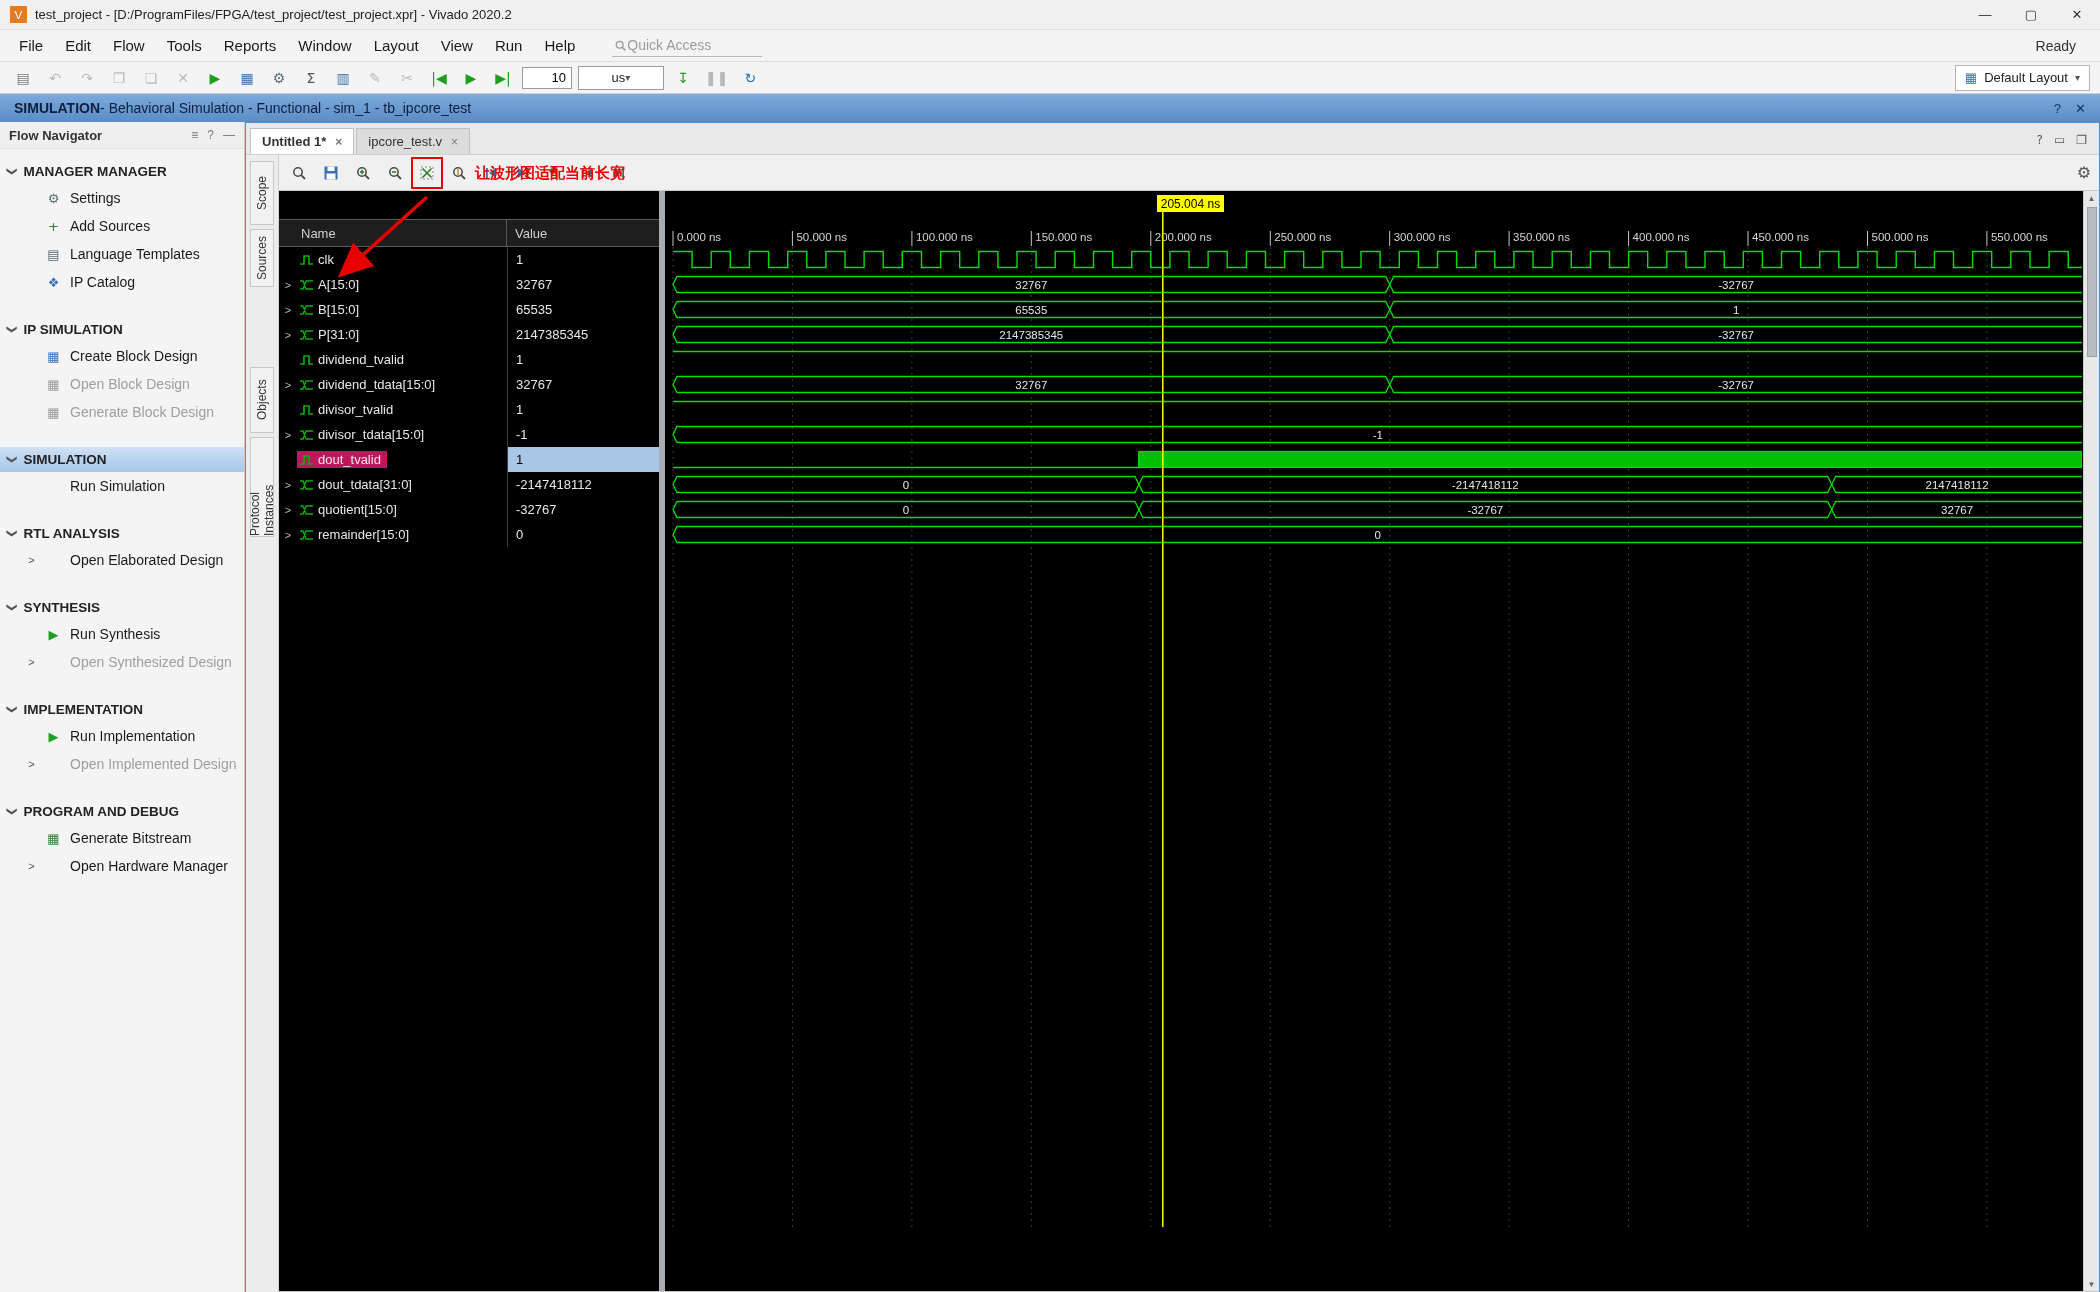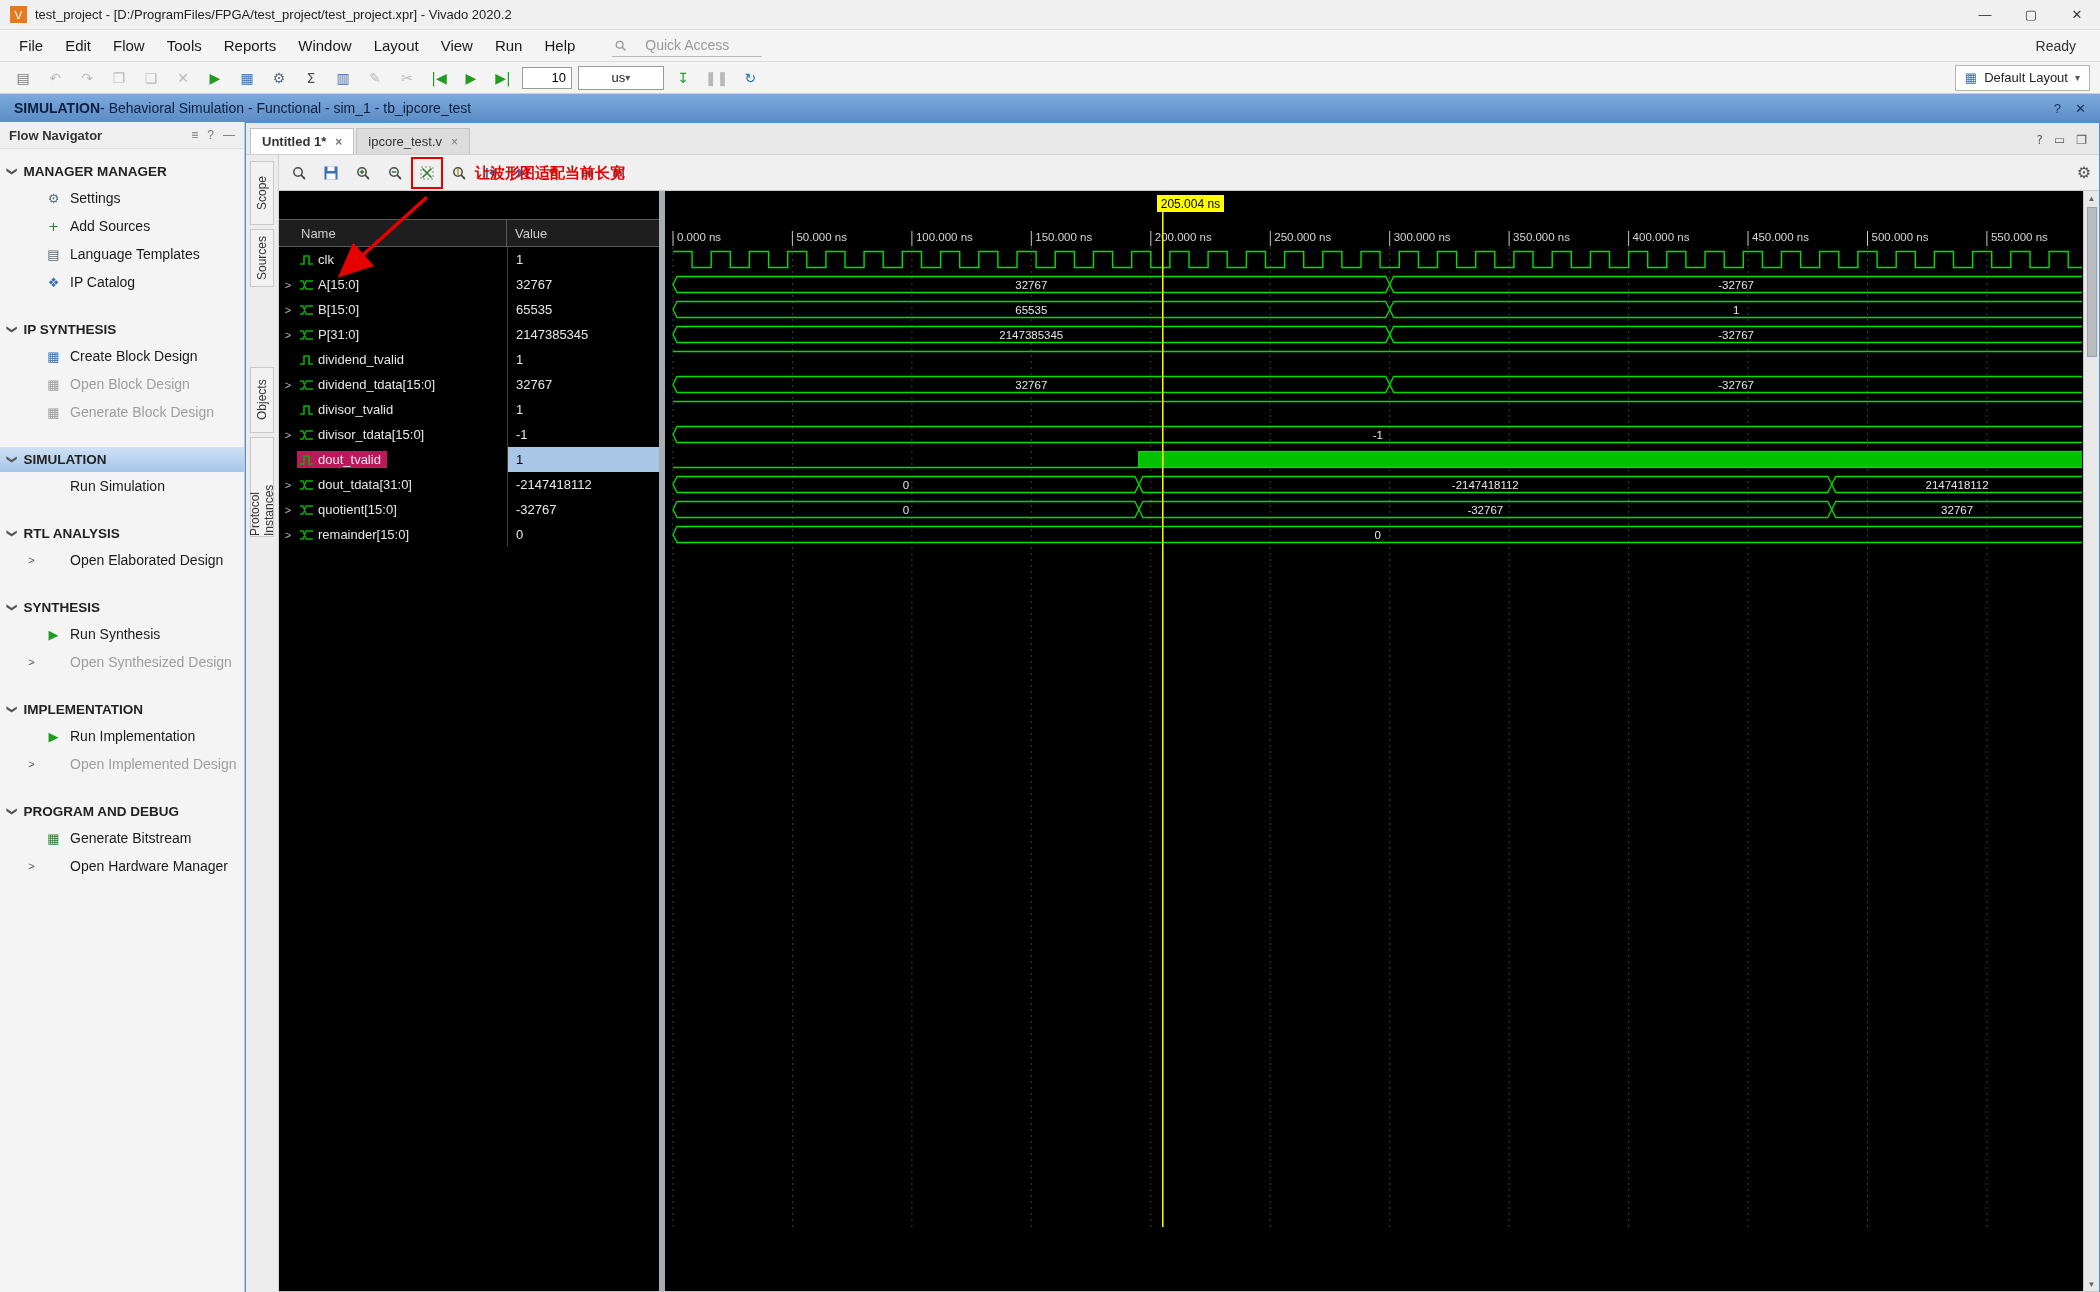--- a/index.html
+++ b/index.html
@@ -16,7 +16,7 @@
   
   .menubar{height:32px;background:#f4f4f4;display:flex;align-items:center;padding:0 8px;border-bottom:1px solid #dcdcdc;}
   .menu-item{padding:5px 11px;font-size:15px;color:#1a1a1a;}
-  .quick-access{margin-left:26px;display:flex;align-items:center;gap:18px;border-bottom:1px solid #b8b8b8;color:#9a9a9a;width:150px;height:22px;font-size:14px;padding:0 2px;}
+  .quick-access{margin-left:26px;display:flex;align-items:center;gap:0;border-bottom:1px solid #b8b8b8;color:#9a9a9a;width:150px;height:22px;font-size:14px;padding:0 2px;}
   .ready{margin-left:auto;font-size:14px;color:#333;padding-right:16px;}
 
   

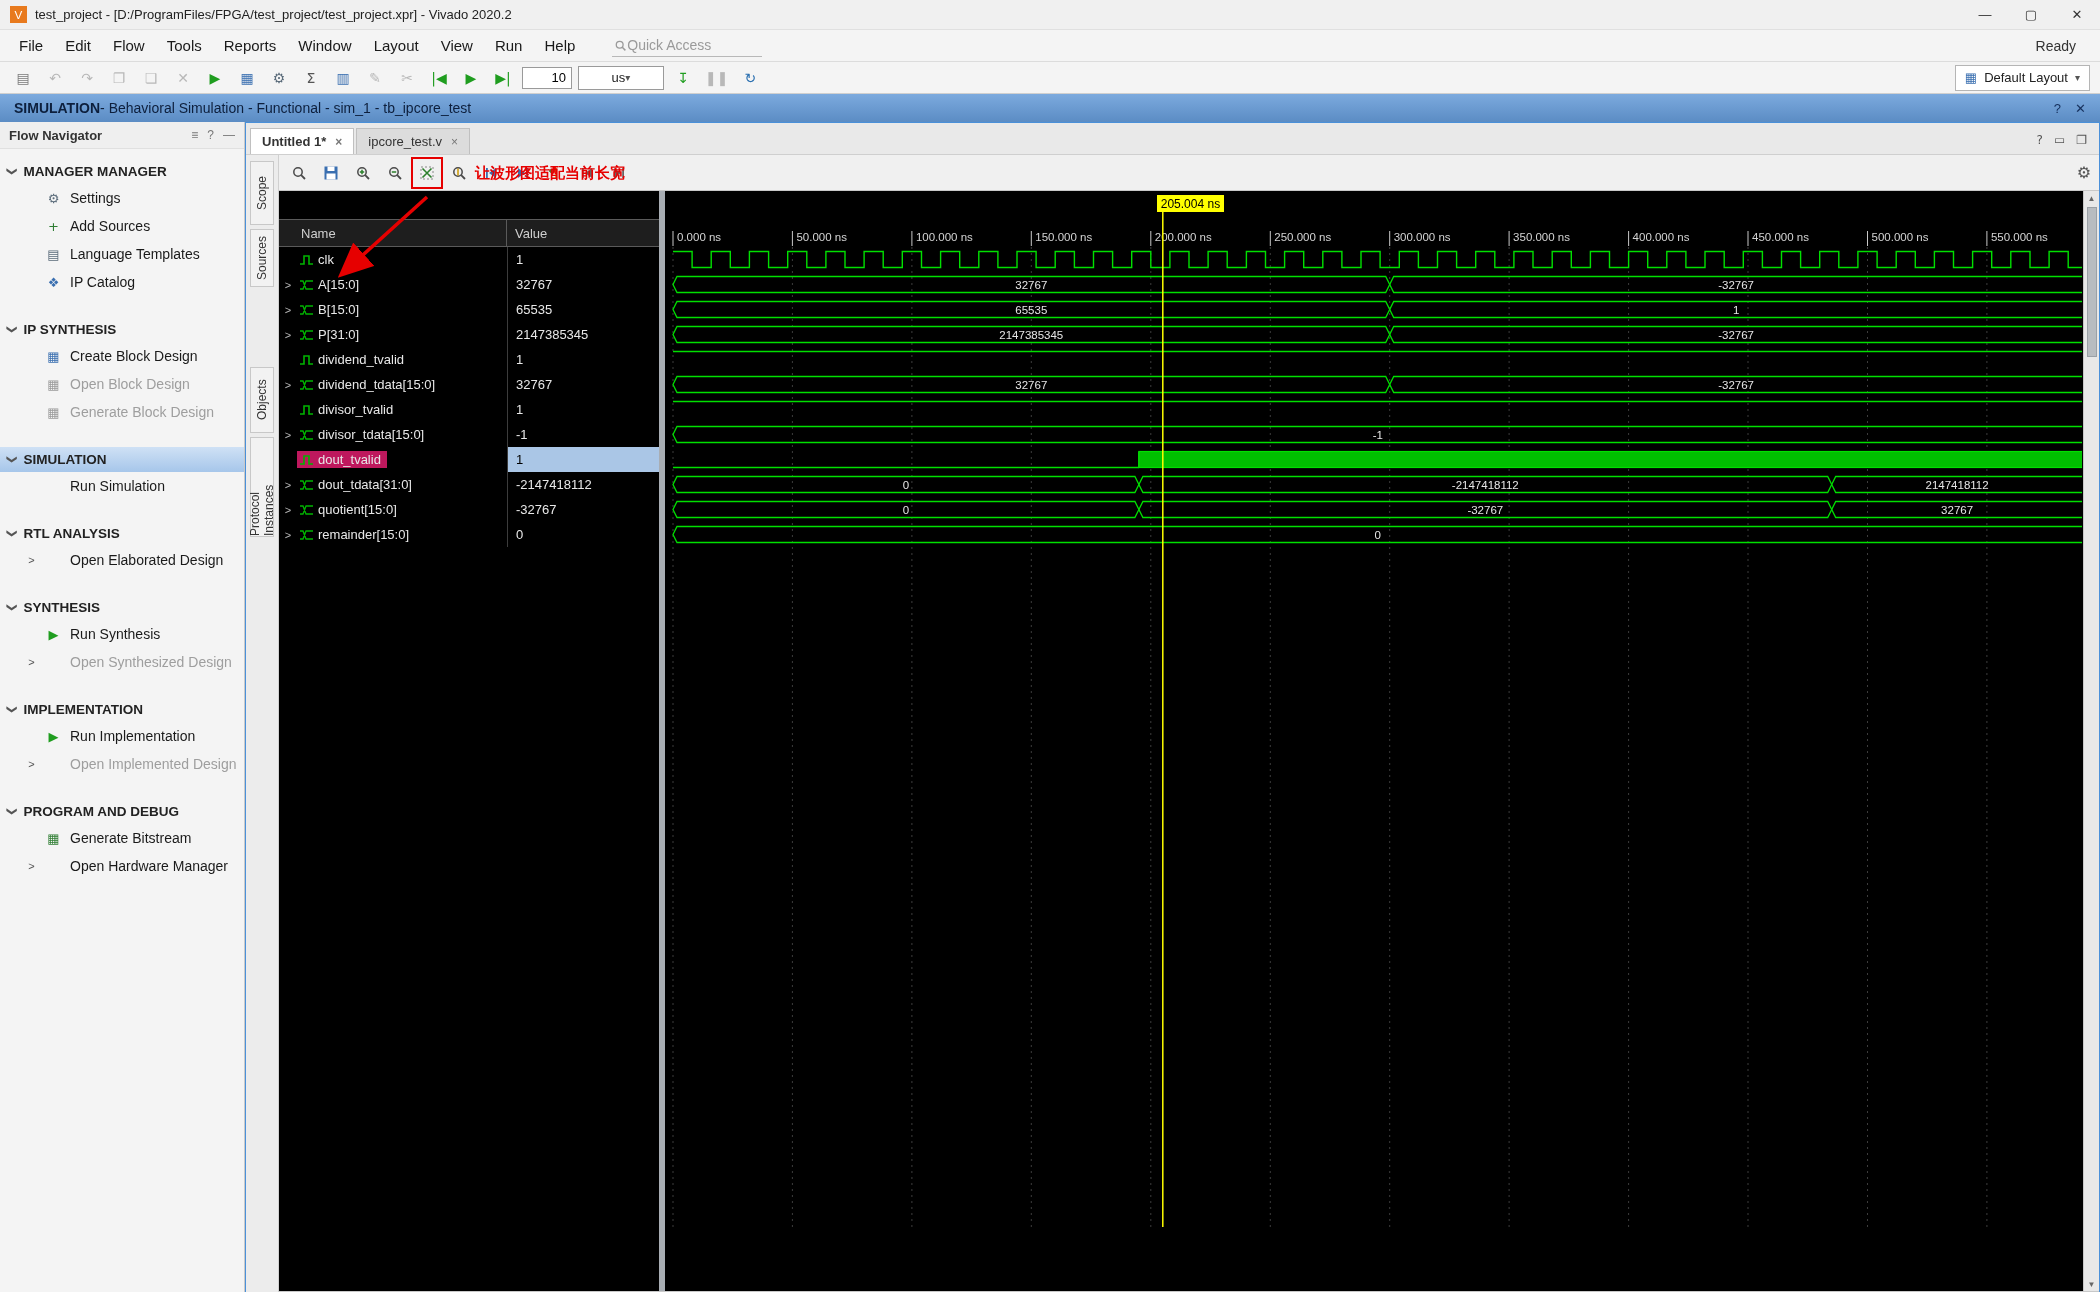--- a/index.html
+++ b/index.html
@@ -234,7 +234,7 @@
         <div class="fn-sec">
           <div class="fn-sec-h">
             <span class="rot90">❯</span>
-            <span>IP SYNTHESIS</span>
+            <span>IP SIMULATION</span>
           </div>
           <div class="fn-item">
             <span class="fn-chev"></span>

